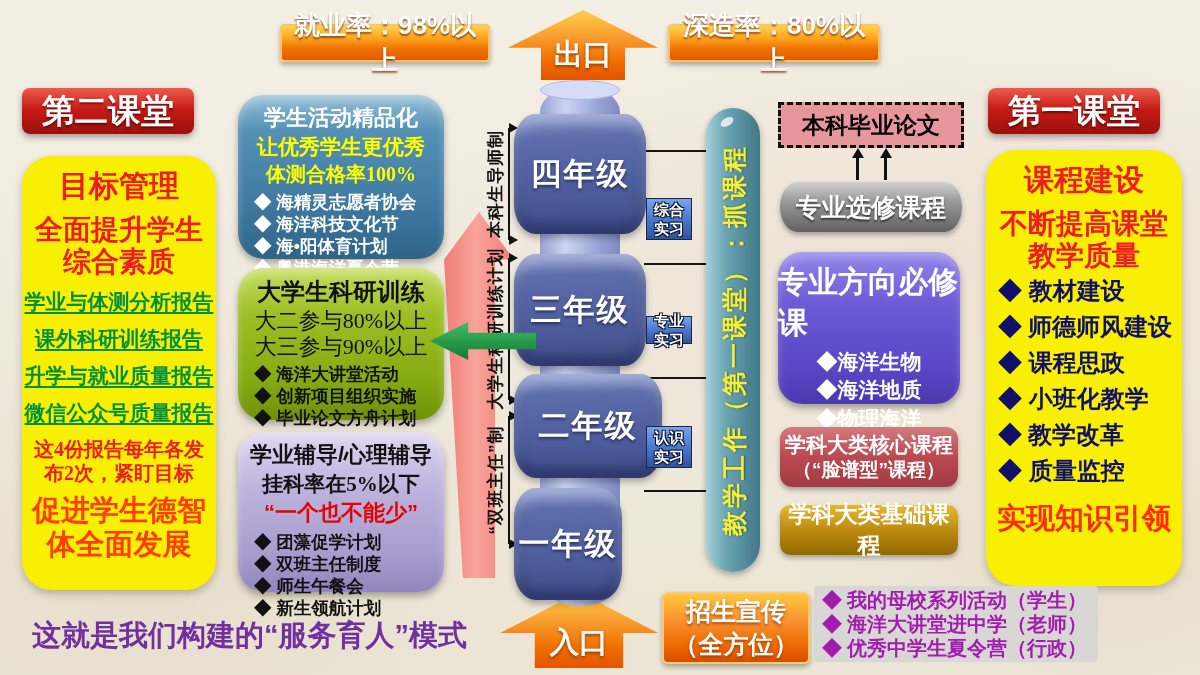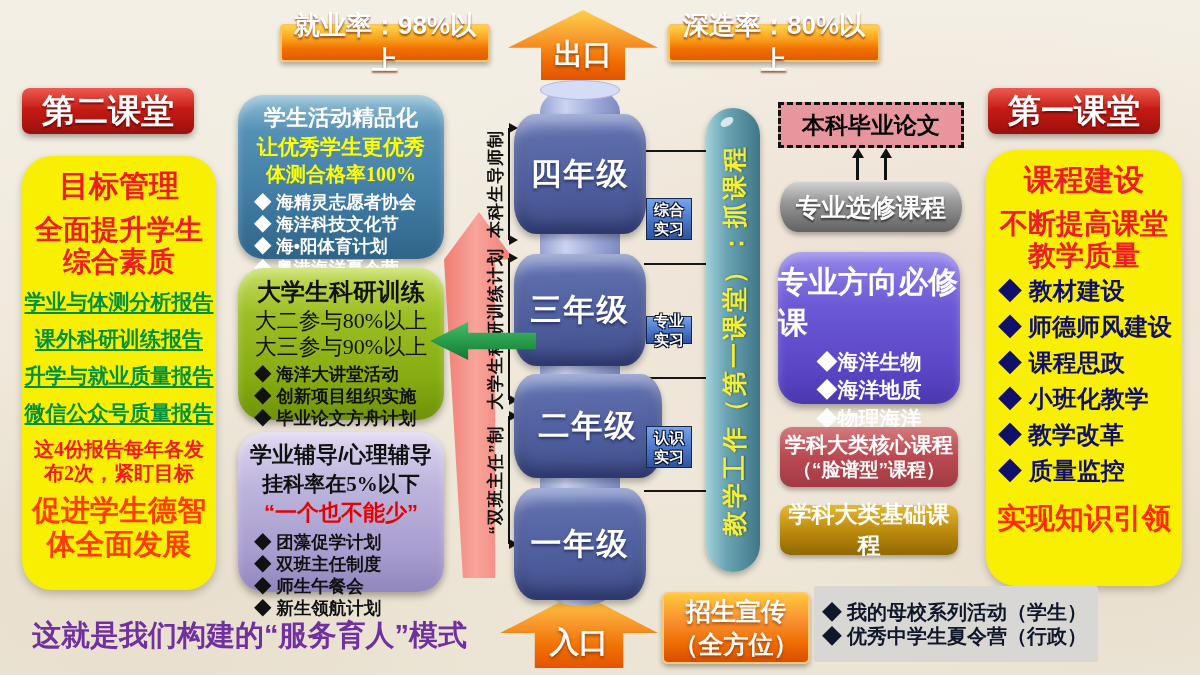--- a/index.html
+++ b/index.html
@@ -210,7 +210,7 @@
   <div class="abs c grade" style="left:514px;top:114px;width:132px;height:120px;z-index:2;">四年级</div>
   <div class="abs c grade" style="left:514px;top:254px;width:132px;height:112px;z-index:2;">三年级</div>
   <div class="abs c grade" style="left:514px;top:374px;width:148px;height:104px;z-index:2;">二年级</div>
-  <div class="abs c grade" style="left:514px;top:488px;width:132px;height:112px;z-index:2;">一年级</div>
+  <div class="abs c grade" style="left:514px;top:488px;width:108px;height:112px;z-index:2;">一年级</div>
 
   <div class="abs hline" style="left:644px;top:150px;width:62px;"></div>
   <div class="abs hline" style="left:644px;top:263px;width:62px;"></div>

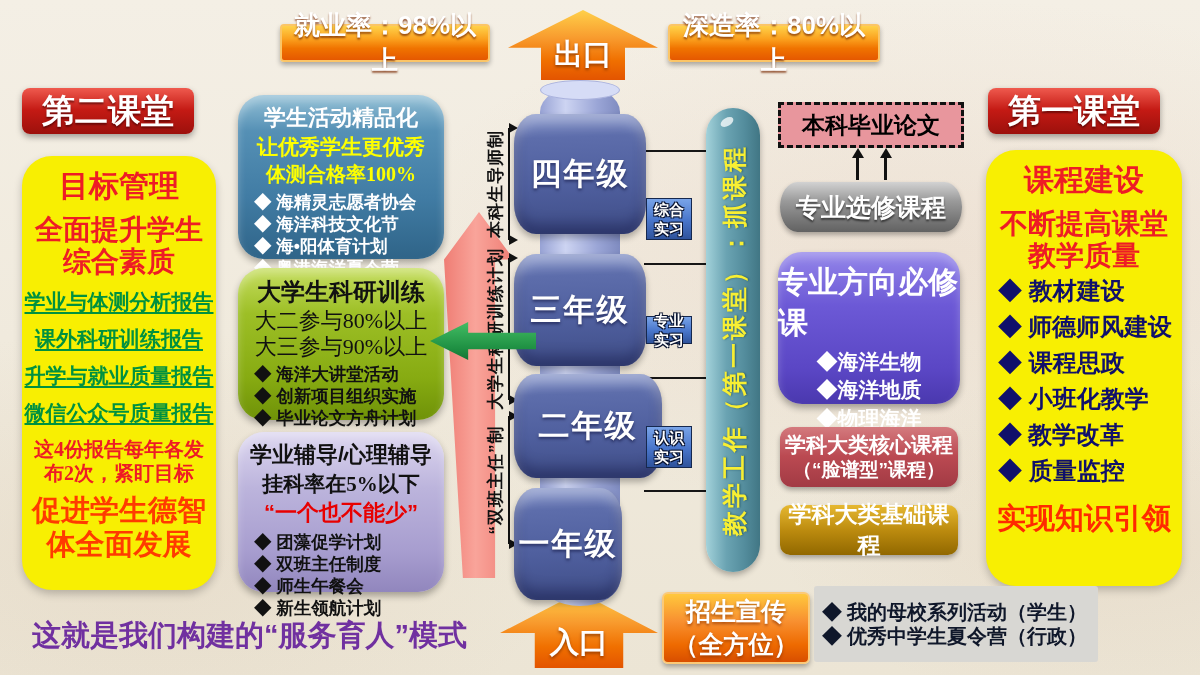--- a/index.html
+++ b/index.html
@@ -118,7 +118,7 @@
   .up-head{width:0;height:0;border-left:6px solid transparent;border-right:6px solid transparent;
     border-bottom:10px solid #111;}
 
-  .graylist{background:#d8d7d3;border-radius:3px;color:#0f172a;font-family:"Liberation Serif",serif;
+  .graylist{background:#d8d7d3;border-radius:3px;color:#a21caf;font-family:"Liberation Serif",serif;
     font-weight:bold;font-size:20px;line-height:1.2;display:flex;flex-direction:column;
     justify-content:center;padding:4px 8px;}
   .graylist div{white-space:nowrap;}

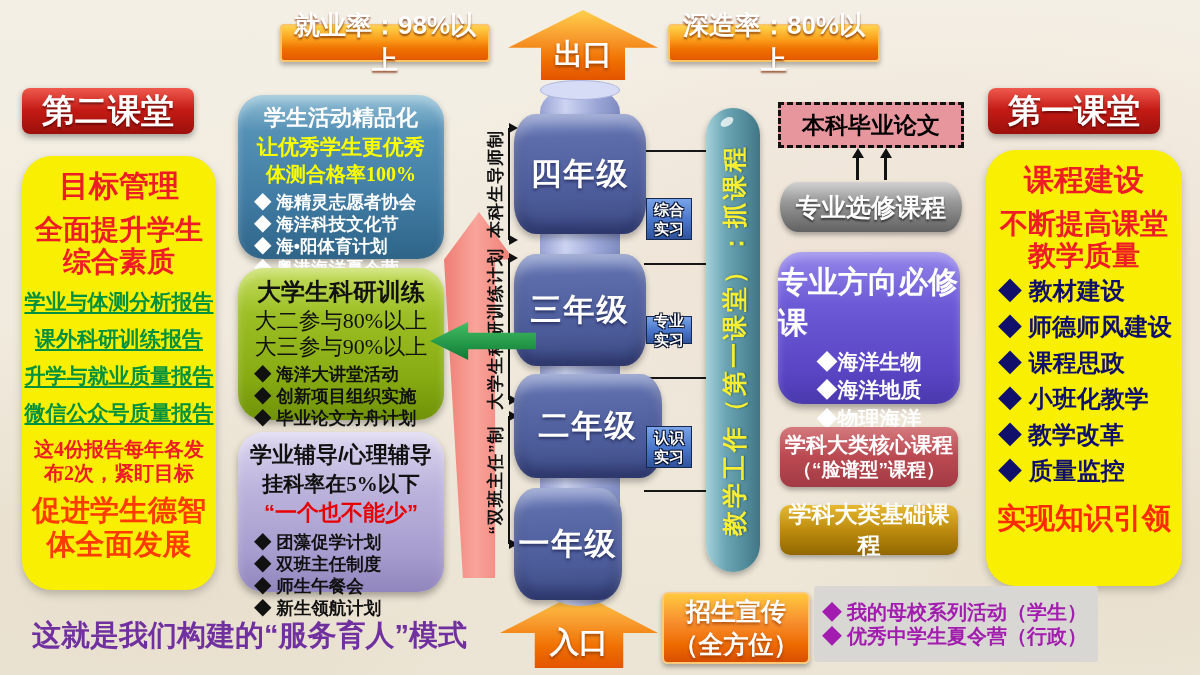--- a/index.html
+++ b/index.html
@@ -277,6 +277,7 @@
 
   <div class="abs graylist" style="left:814px;top:586px;width:284px;height:76px;">
     <div>◆ 我的母校系列活动（学生）</div>
+    <div>◆ 海洋大讲堂进中学（老师）</div>
     <div>◆ 优秀中学生夏令营（行政）</div>
   </div>
 

